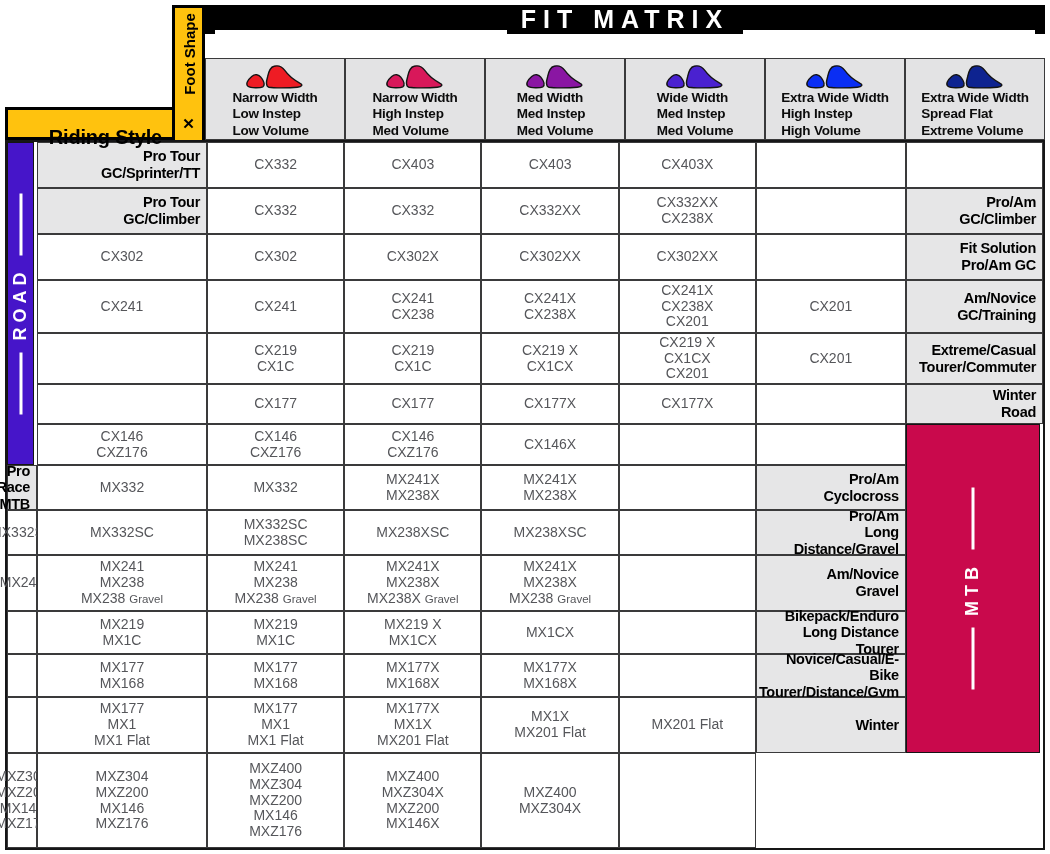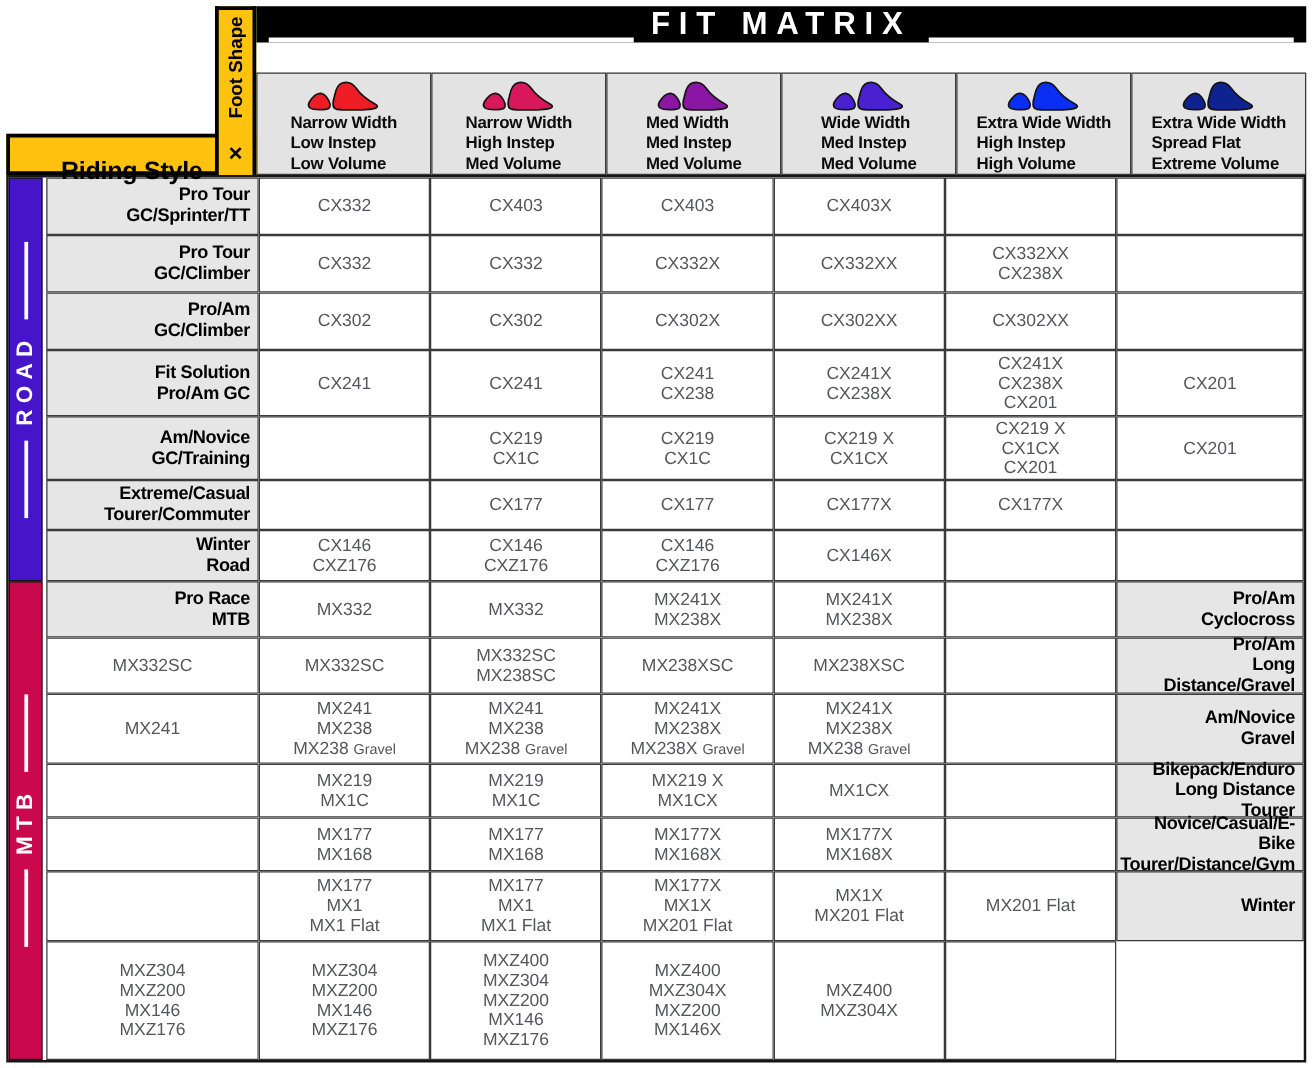--- a/index.html
+++ b/index.html
@@ -179,9 +179,6 @@
         <div>CX332</div>
       </div>
       <div class="cell">
-        <div>CX332X</div>
-      </div>
-      <div class="cell">
         <div>CX332XX</div>
       </div>
       <div class="cell">

